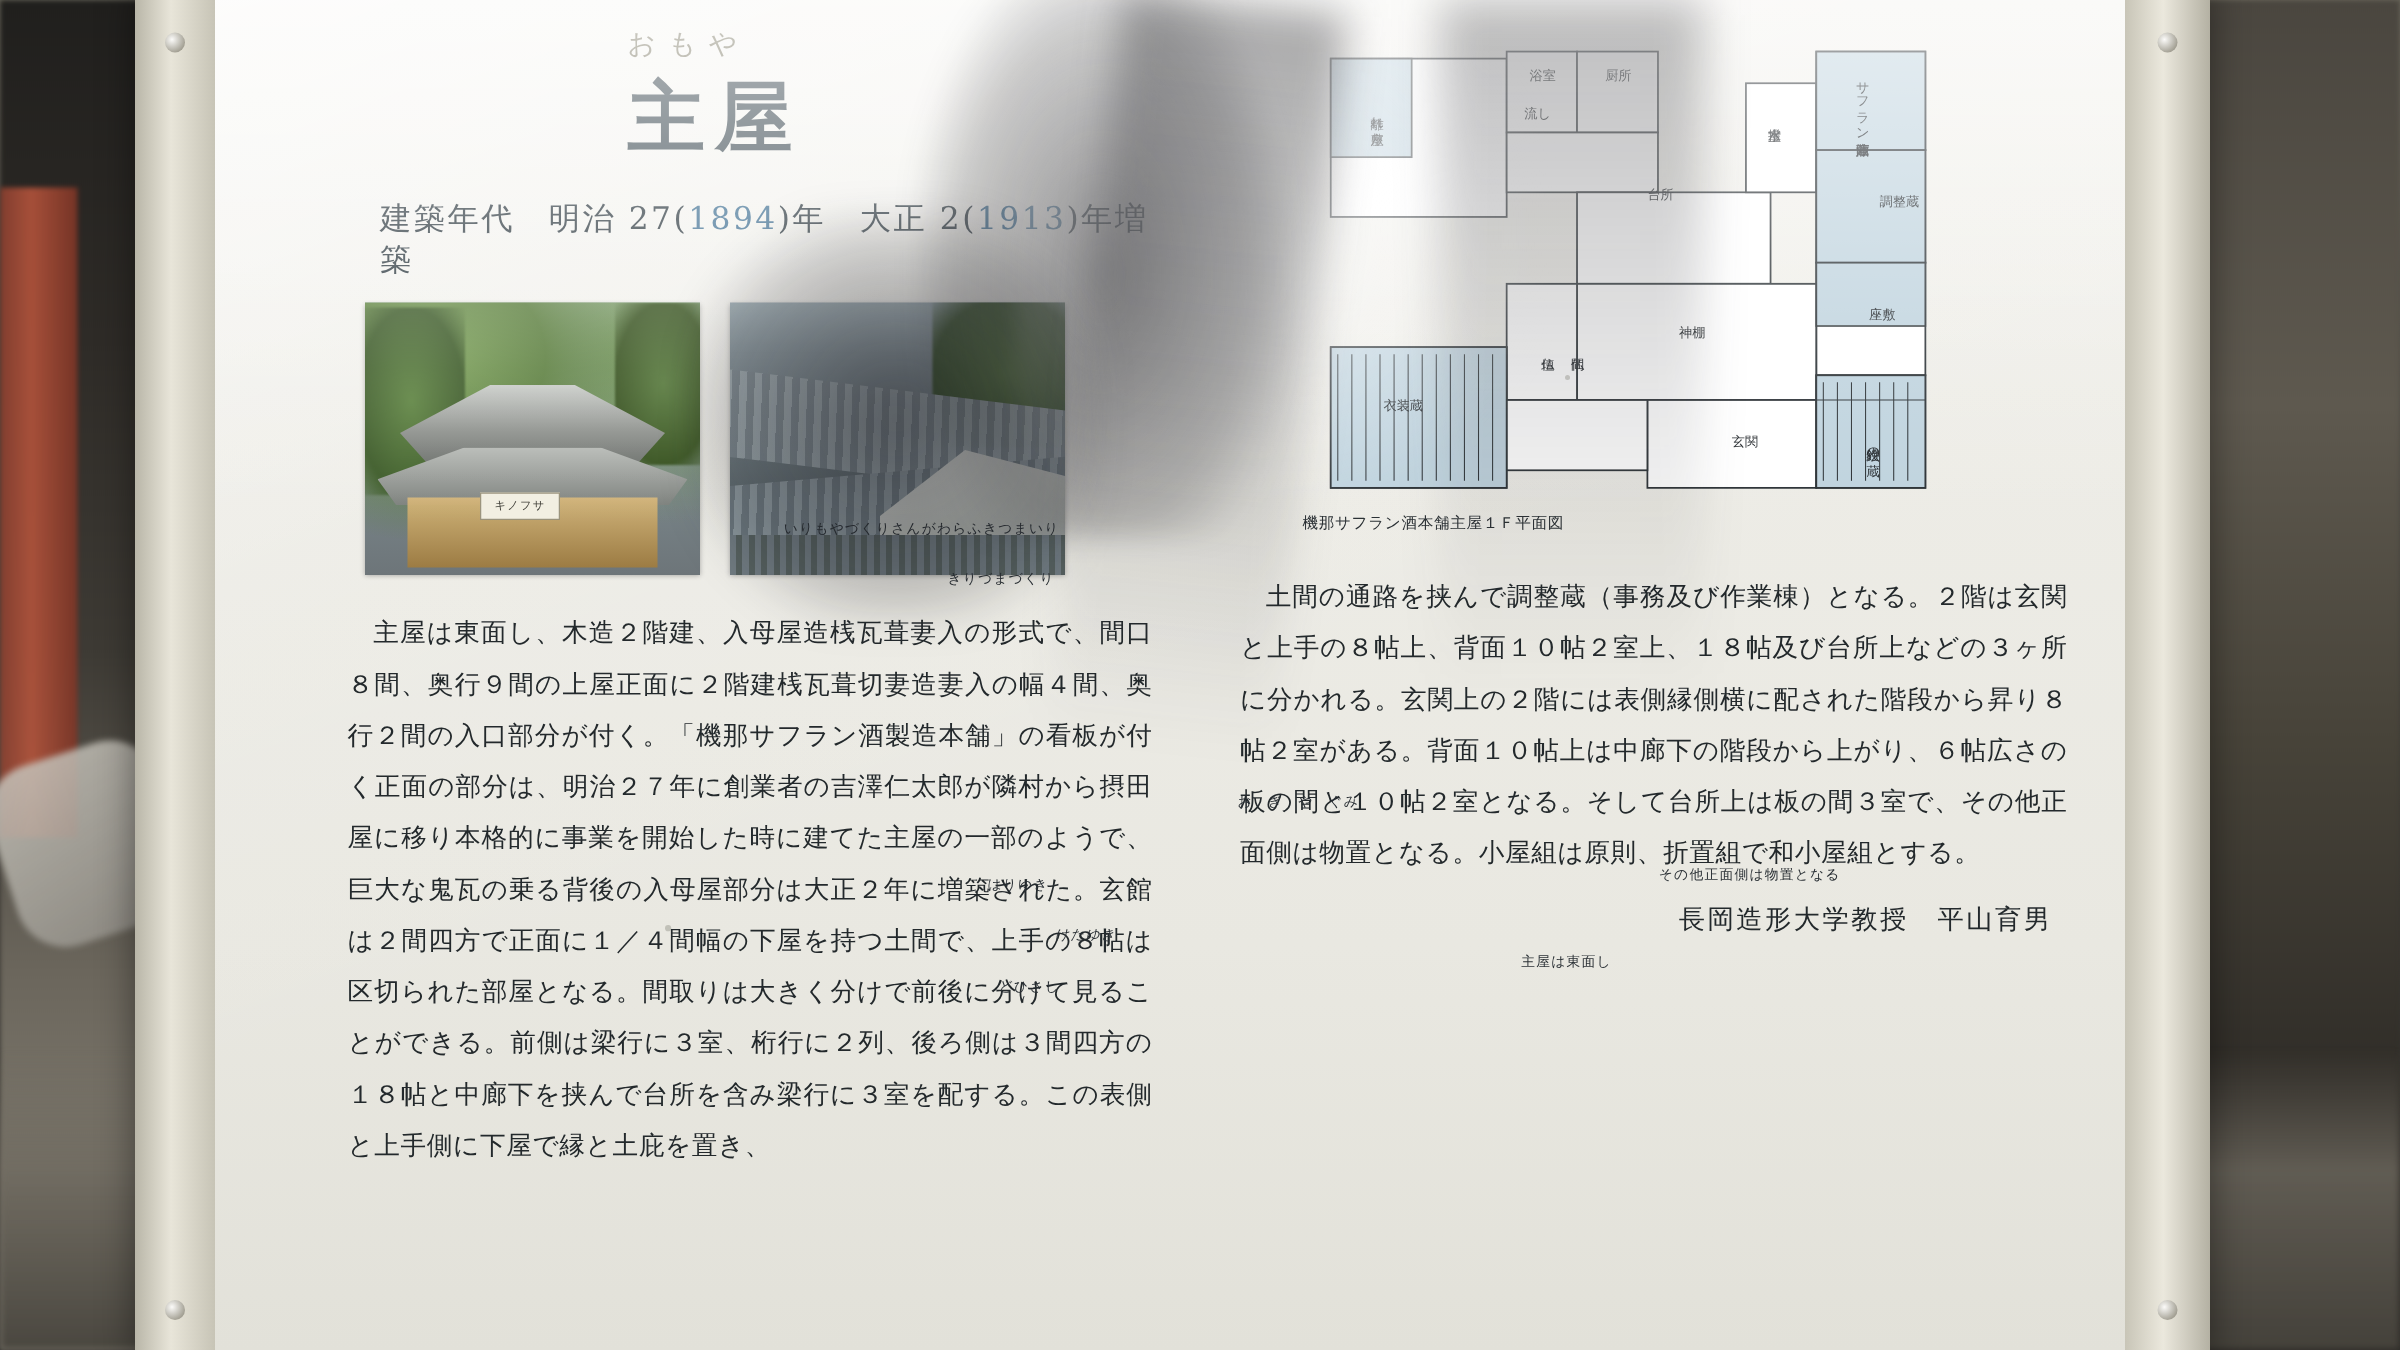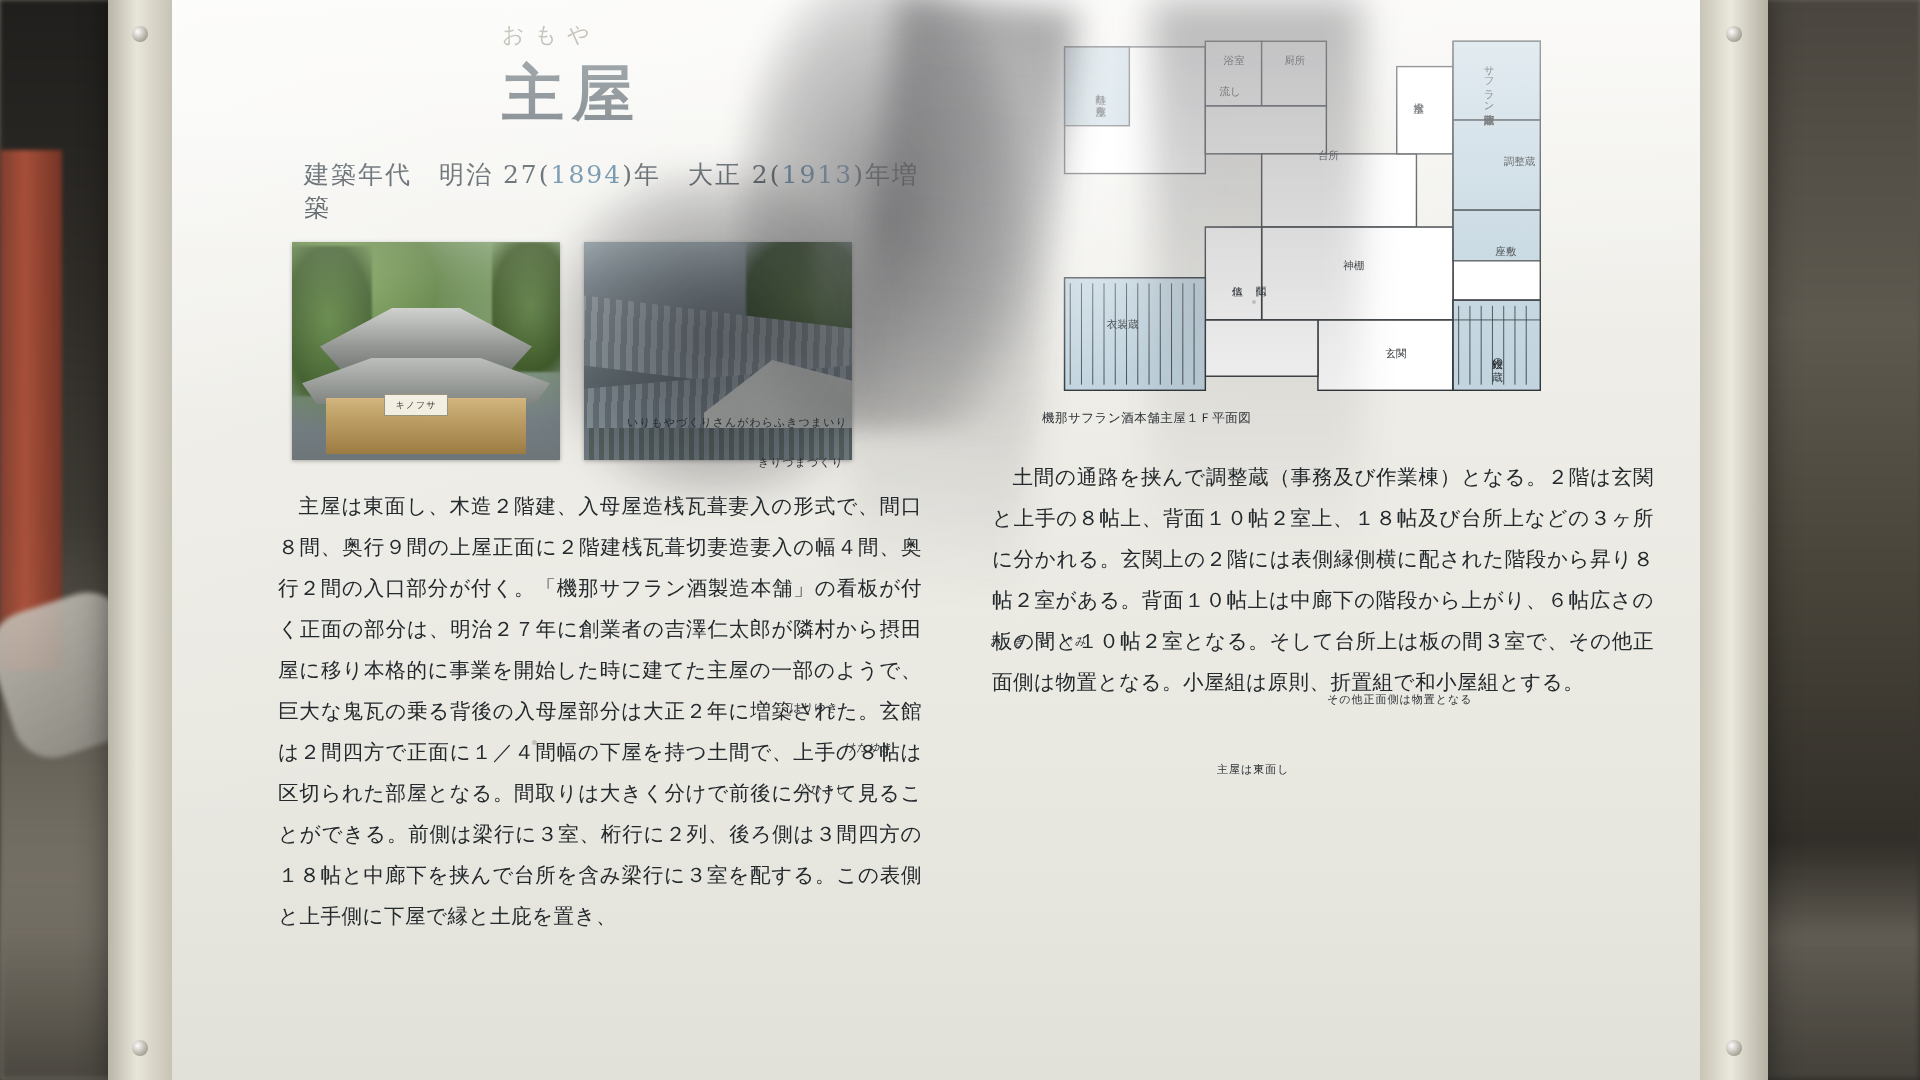--- a/index.html
+++ b/index.html
@@ -486,6 +486,7 @@
         <p>土間の通路を挟んで調整蔵（事務及び作業棟）となる。２階は玄関と上手の８帖上、背面１０帖２室上、１８帖及び台所上などの３ヶ所に分かれる。玄関上の２階には表側縁側横に配された階段から昇り８帖２室がある。背面１０帖上は中廊下の階段から上がり、６帖広さの板の間と１０帖２室となる。そして台所上は板の間３室で、その他正面側は物置となる。小屋組は原則、折置組で和小屋組とする。</p>
       </div>
 
+      <div class="credit">長岡造形大学教授　平山育男</div>
     </div>
 
     <div class="ruby-note" style="left:455px; top:415px;">いりもやづくりさんがわらふきつまいり</div>

